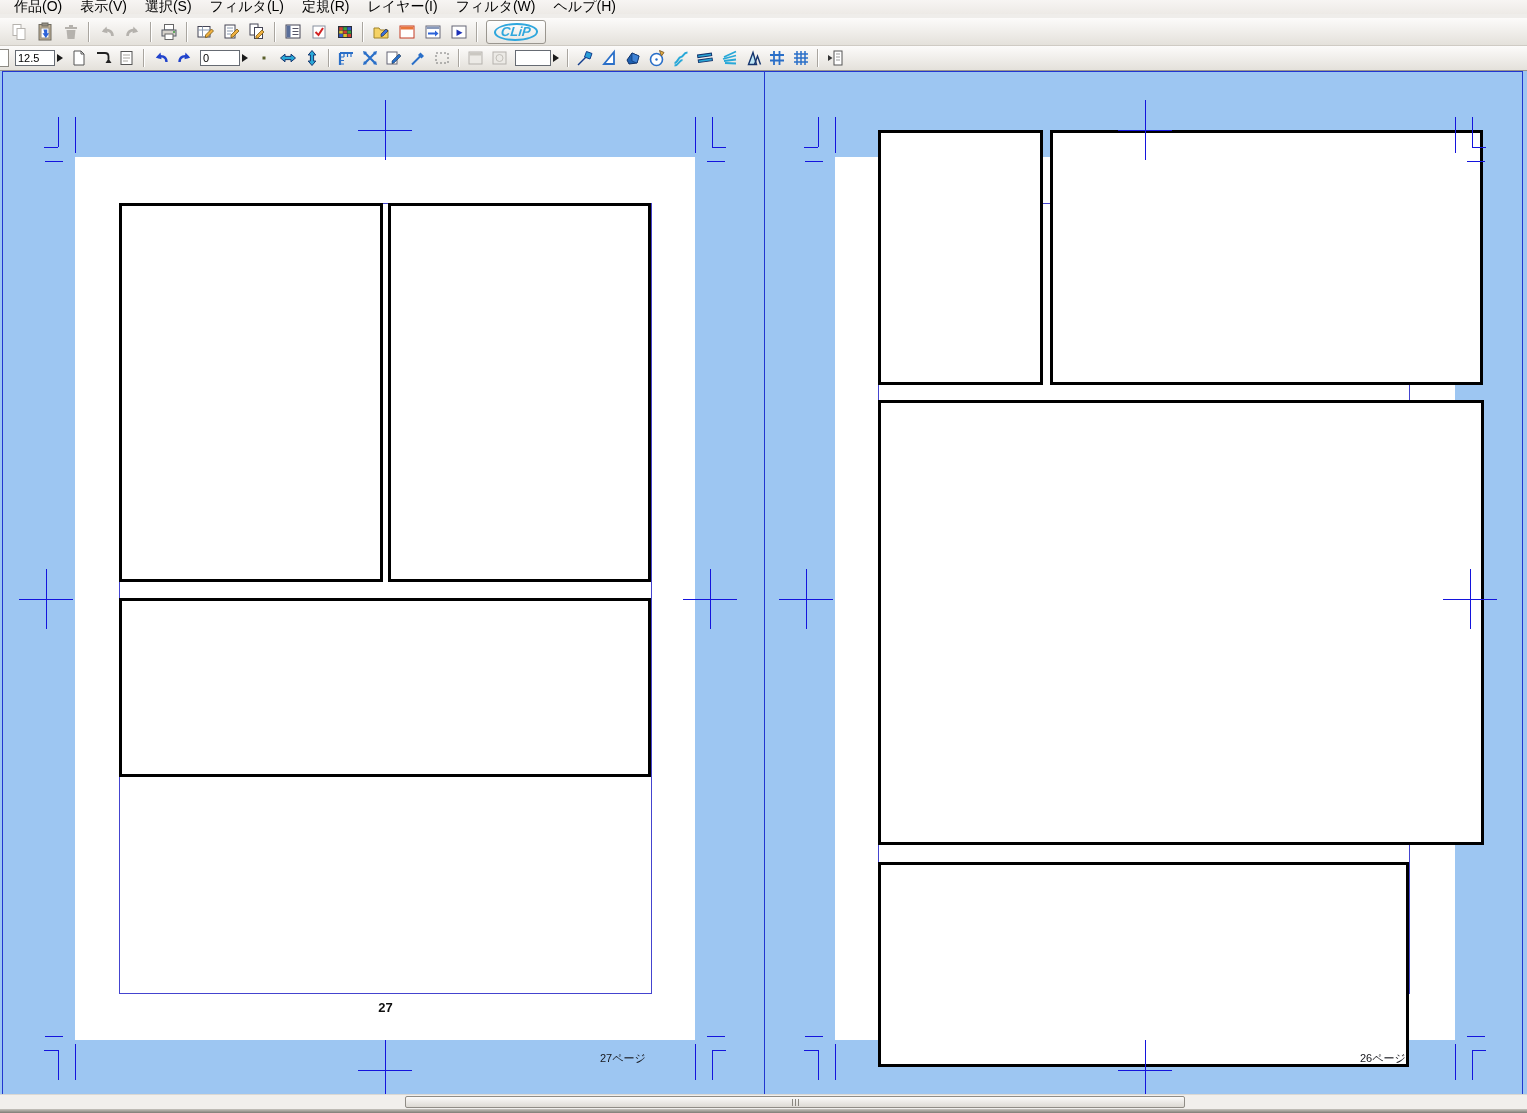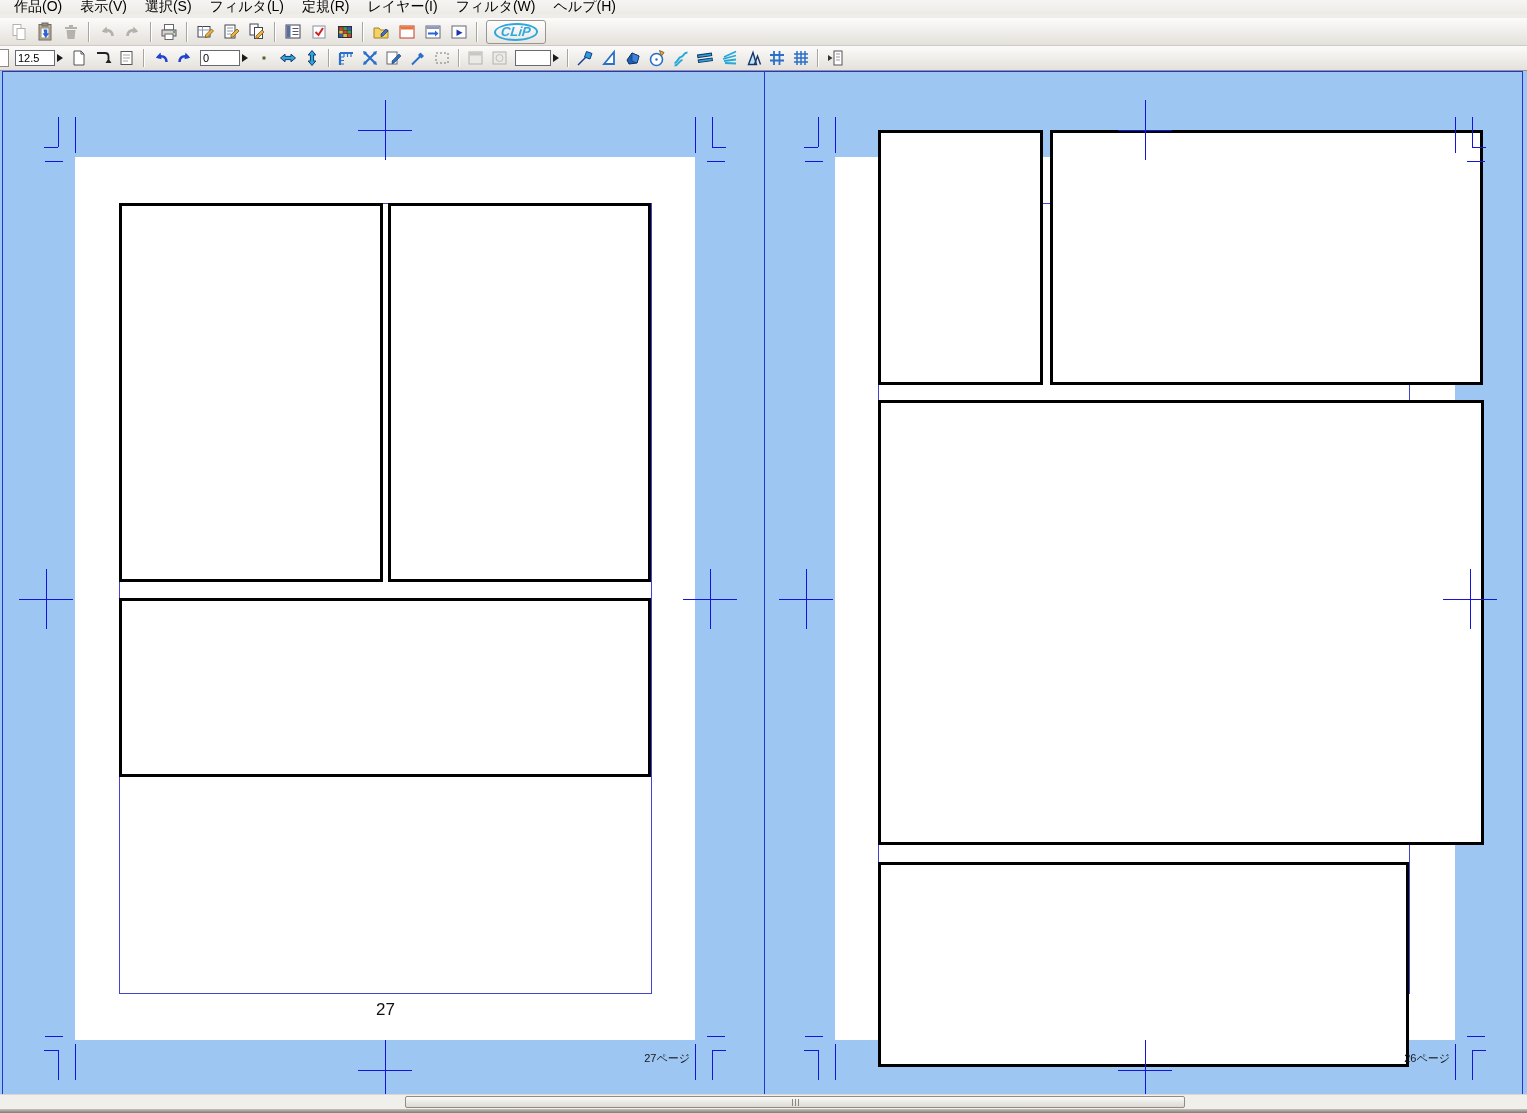--- a/index.html
+++ b/index.html
@@ -67,7 +67,7 @@
   .canvas .basic-frame { position:absolute; border:1px solid; background:transparent; }
   .canvas .panel-frame { position:absolute; border:3px solid; background:#fff; }
   .canvas .mark { position:absolute; }
-  .canvas .page-number { position:absolute; text-align:center; font-size:17px; color:#101010; }
+  .canvas .page-number { position:absolute; text-align:center; font-size:13px; color:#101010;font-weight:bold; }
   .canvas .page-corner-label { position:absolute; text-align:right; font-size:11px; color:#15151a; }
   
   .hscroll {

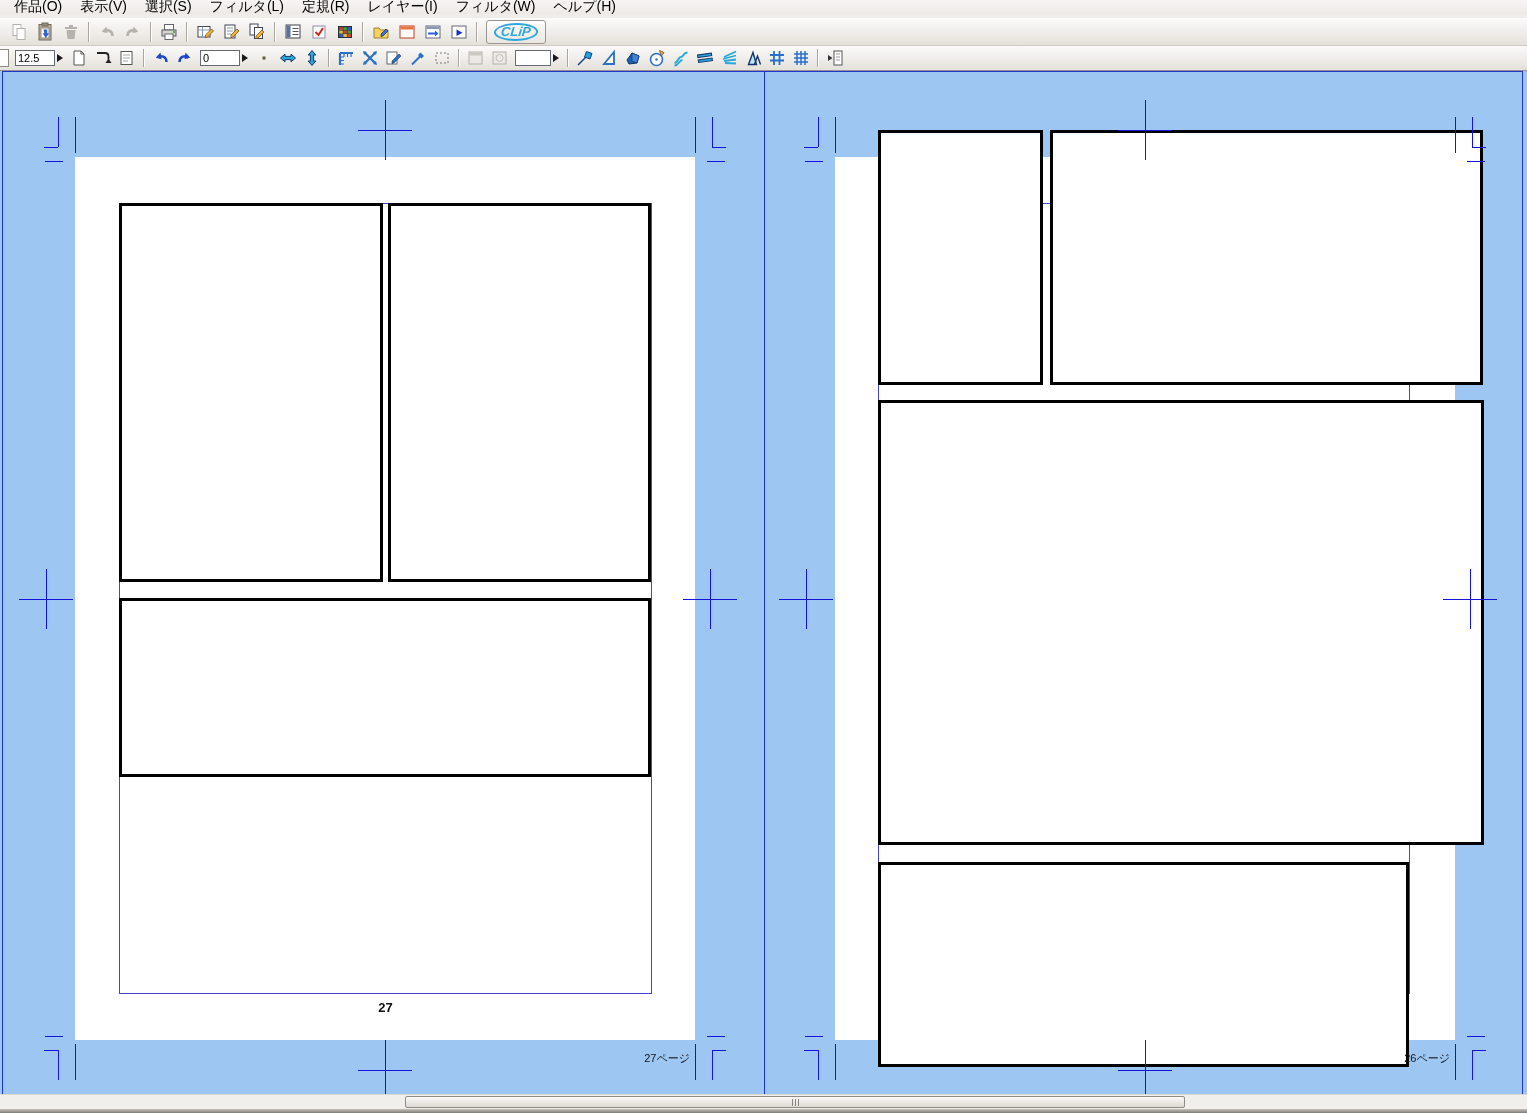--- a/index.html
+++ b/index.html
@@ -68,7 +68,7 @@
   .canvas .panel-frame { position:absolute; border:3px solid; background:#fff; }
   .canvas .mark { position:absolute; }
   .canvas .page-number { position:absolute; text-align:center; font-size:13px; color:#101010;font-weight:bold; }
-  .canvas .page-corner-label { position:absolute; text-align:right; font-size:11px; color:#15151a; }
+  .canvas .page-corner-label { position:absolute; font-size:11px; color:#15151a; }
   
   .hscroll {
     position:absolute; top:1094px; left:0; width:1527px; height:15px;

